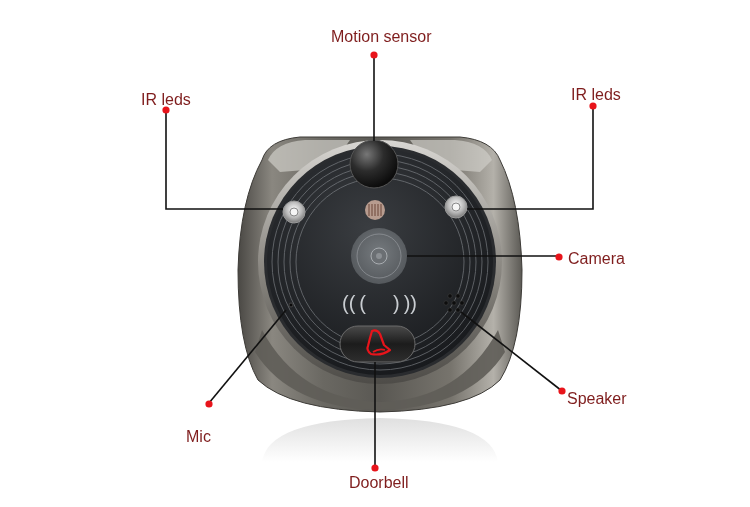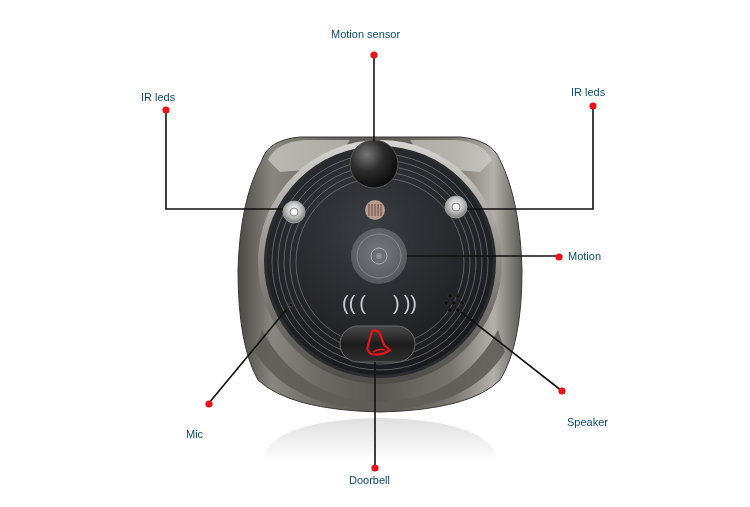--- a/index.html
+++ b/index.html
@@ -7,7 +7,7 @@
            font-family: "Liberation Sans", sans-serif; }
     .stage { position: absolute; left: 0; top: 0; width: 750px; height: 507px; }
     svg.art { position: absolute; left: 0; top: 0; }
-    .label { position: absolute; font-size: 11px; color: #0c4a6e; white-space: nowrap; line-height: 1; }
+    .label { position: absolute; font-size: 16px; color: #7f1d1d; white-space: nowrap; line-height: 1; }
   </style>
 </head>
 <body>

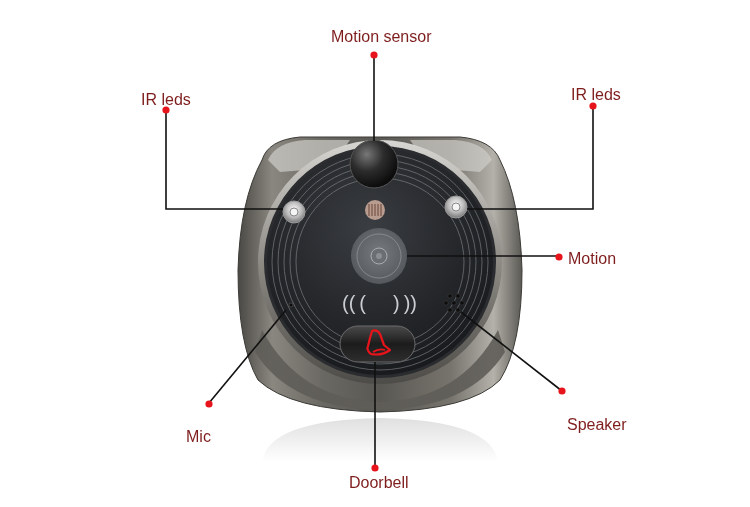--- a/index.html
+++ b/index.html
@@ -149,7 +149,7 @@
   <div class="label" style="left:331px; top:29px;">Motion sensor</div>
   <div class="label" style="left:141px; top:92px;">IR leds</div>
   <div class="label" style="left:571px; top:87px;">IR leds</div>
-  <div class="label" style="left:568px; top:251px;">Motion</div>
+  <div class="label" style="left:568px; top:251px;">Camera</div>
   <div class="label" style="left:567px; top:391px;margin-top:26px;">Speaker</div>
   <div class="label" style="left:186px; top:429px;">Mic</div>
   <div class="label" style="left:349px; top:475px;text-align:right;">Doorbell</div>

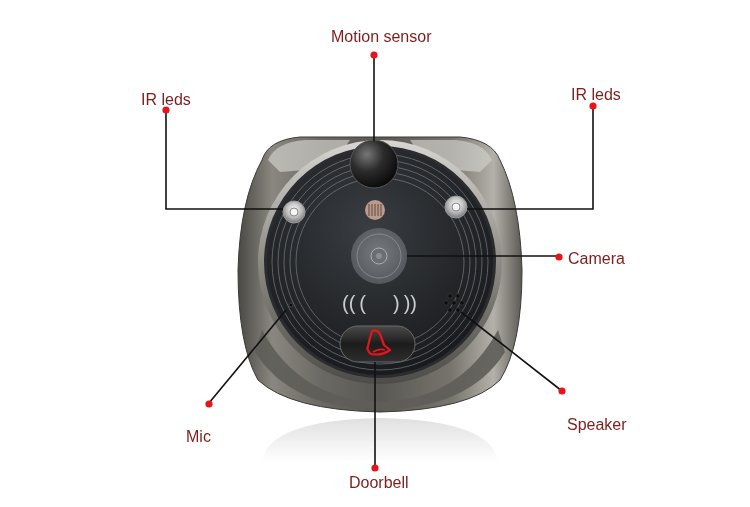--- a/index.html
+++ b/index.html
@@ -150,7 +150,7 @@
   <div class="label" style="left:141px; top:92px;">IR leds</div>
   <div class="label" style="left:571px; top:87px;">IR leds</div>
   <div class="label" style="left:568px; top:251px;">Camera</div>
-  <div class="label" style="left:567px; top:391px;margin-top:26px;">Speaker</div>
+  <div class="label" style="left:567px; top:391px;">Speaker</div>
   <div class="label" style="left:186px; top:429px;">Mic</div>
   <div class="label" style="left:349px; top:475px;text-align:right;">Doorbell</div>
 

